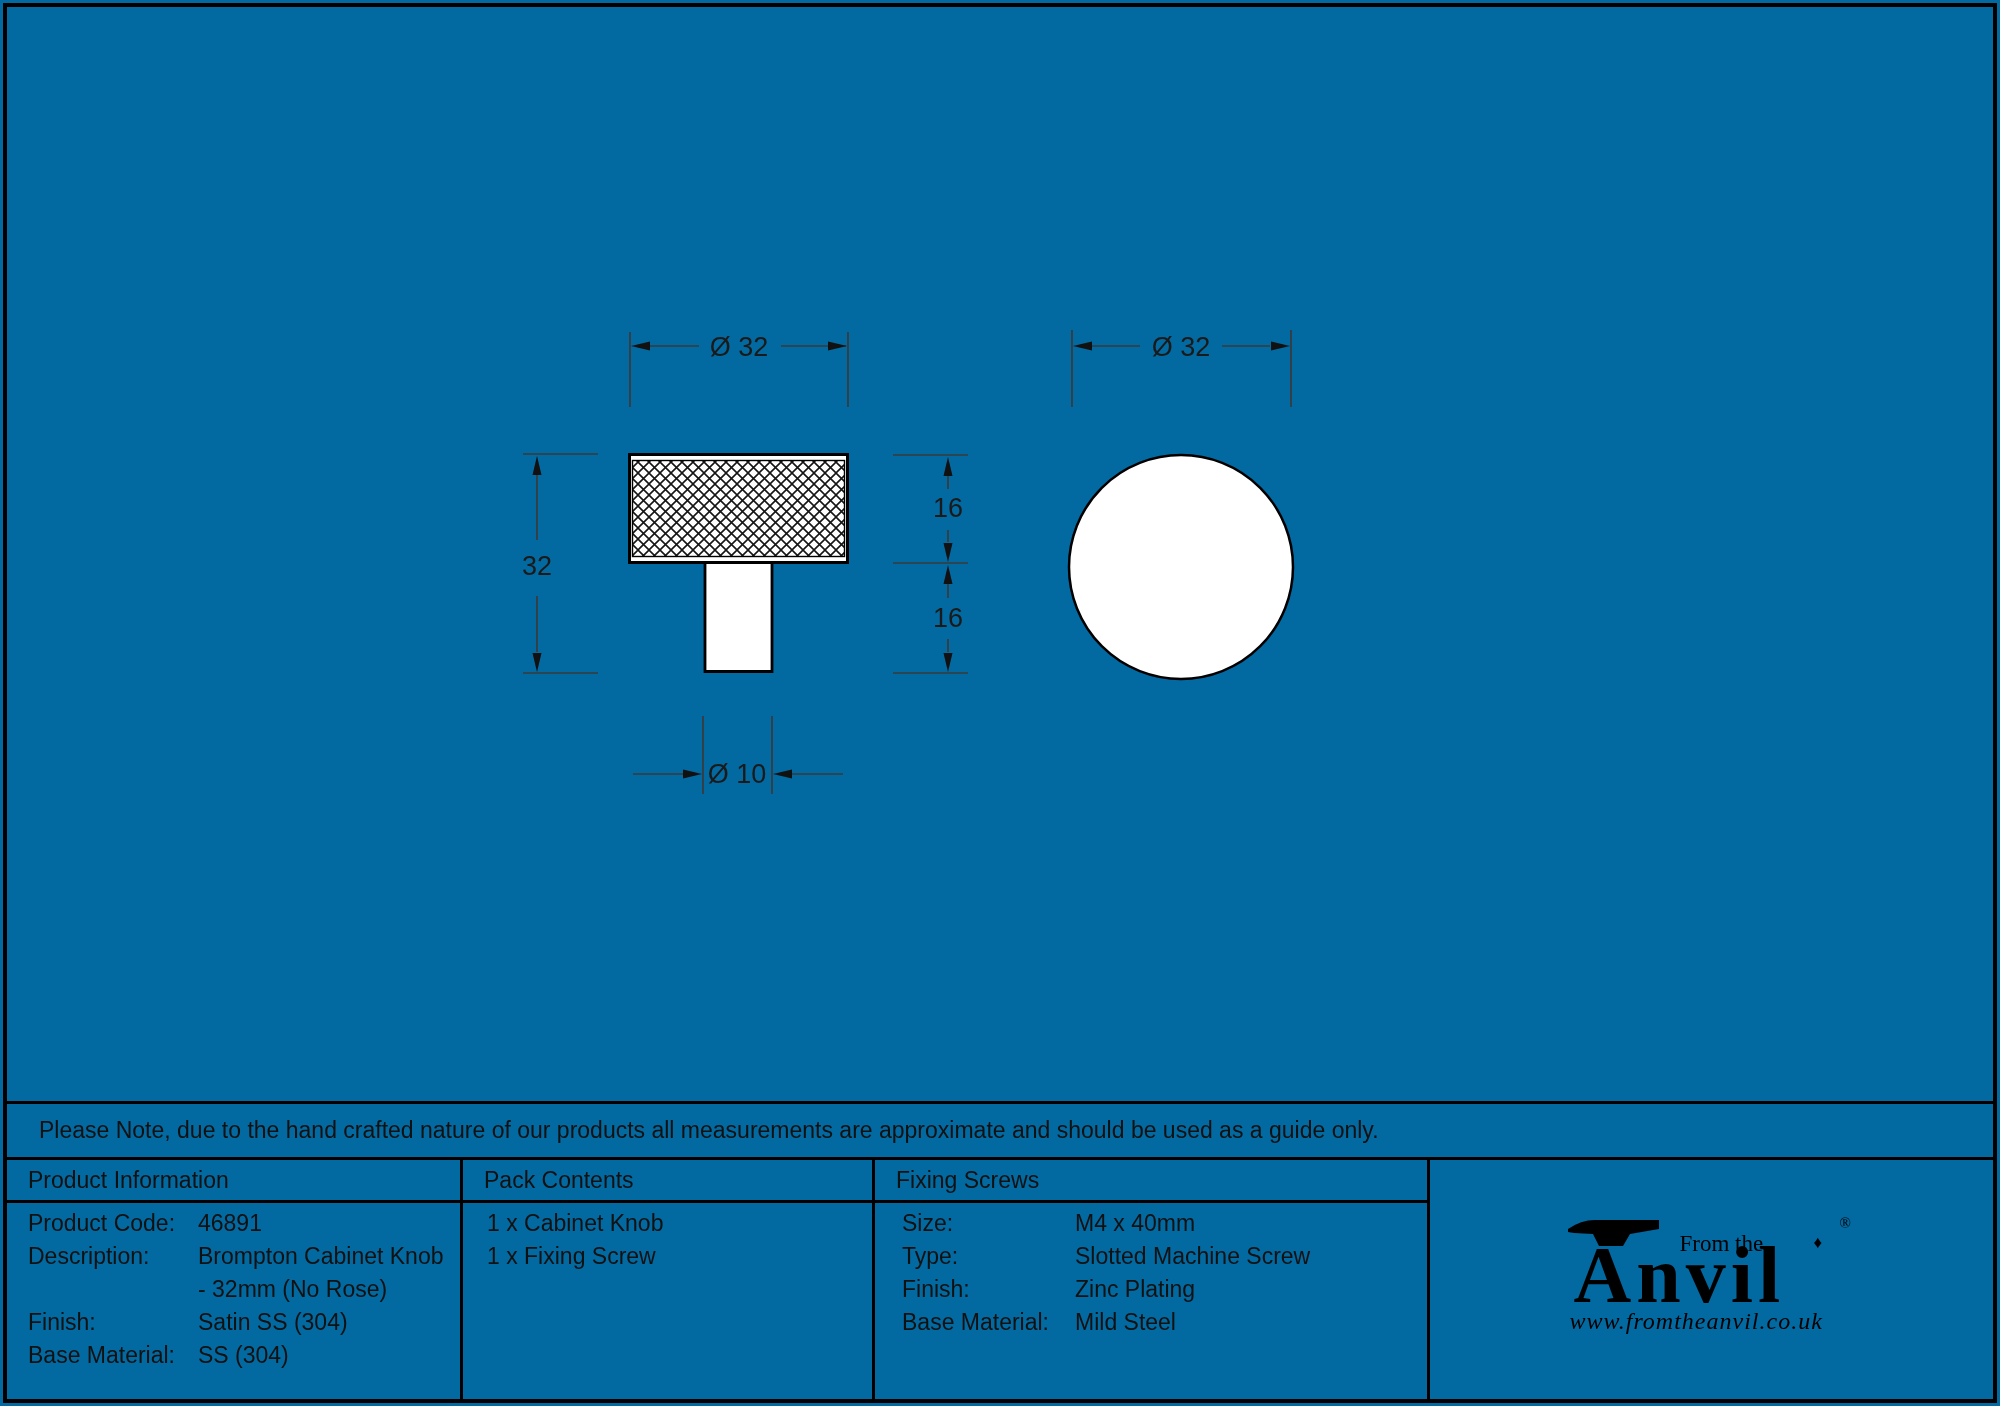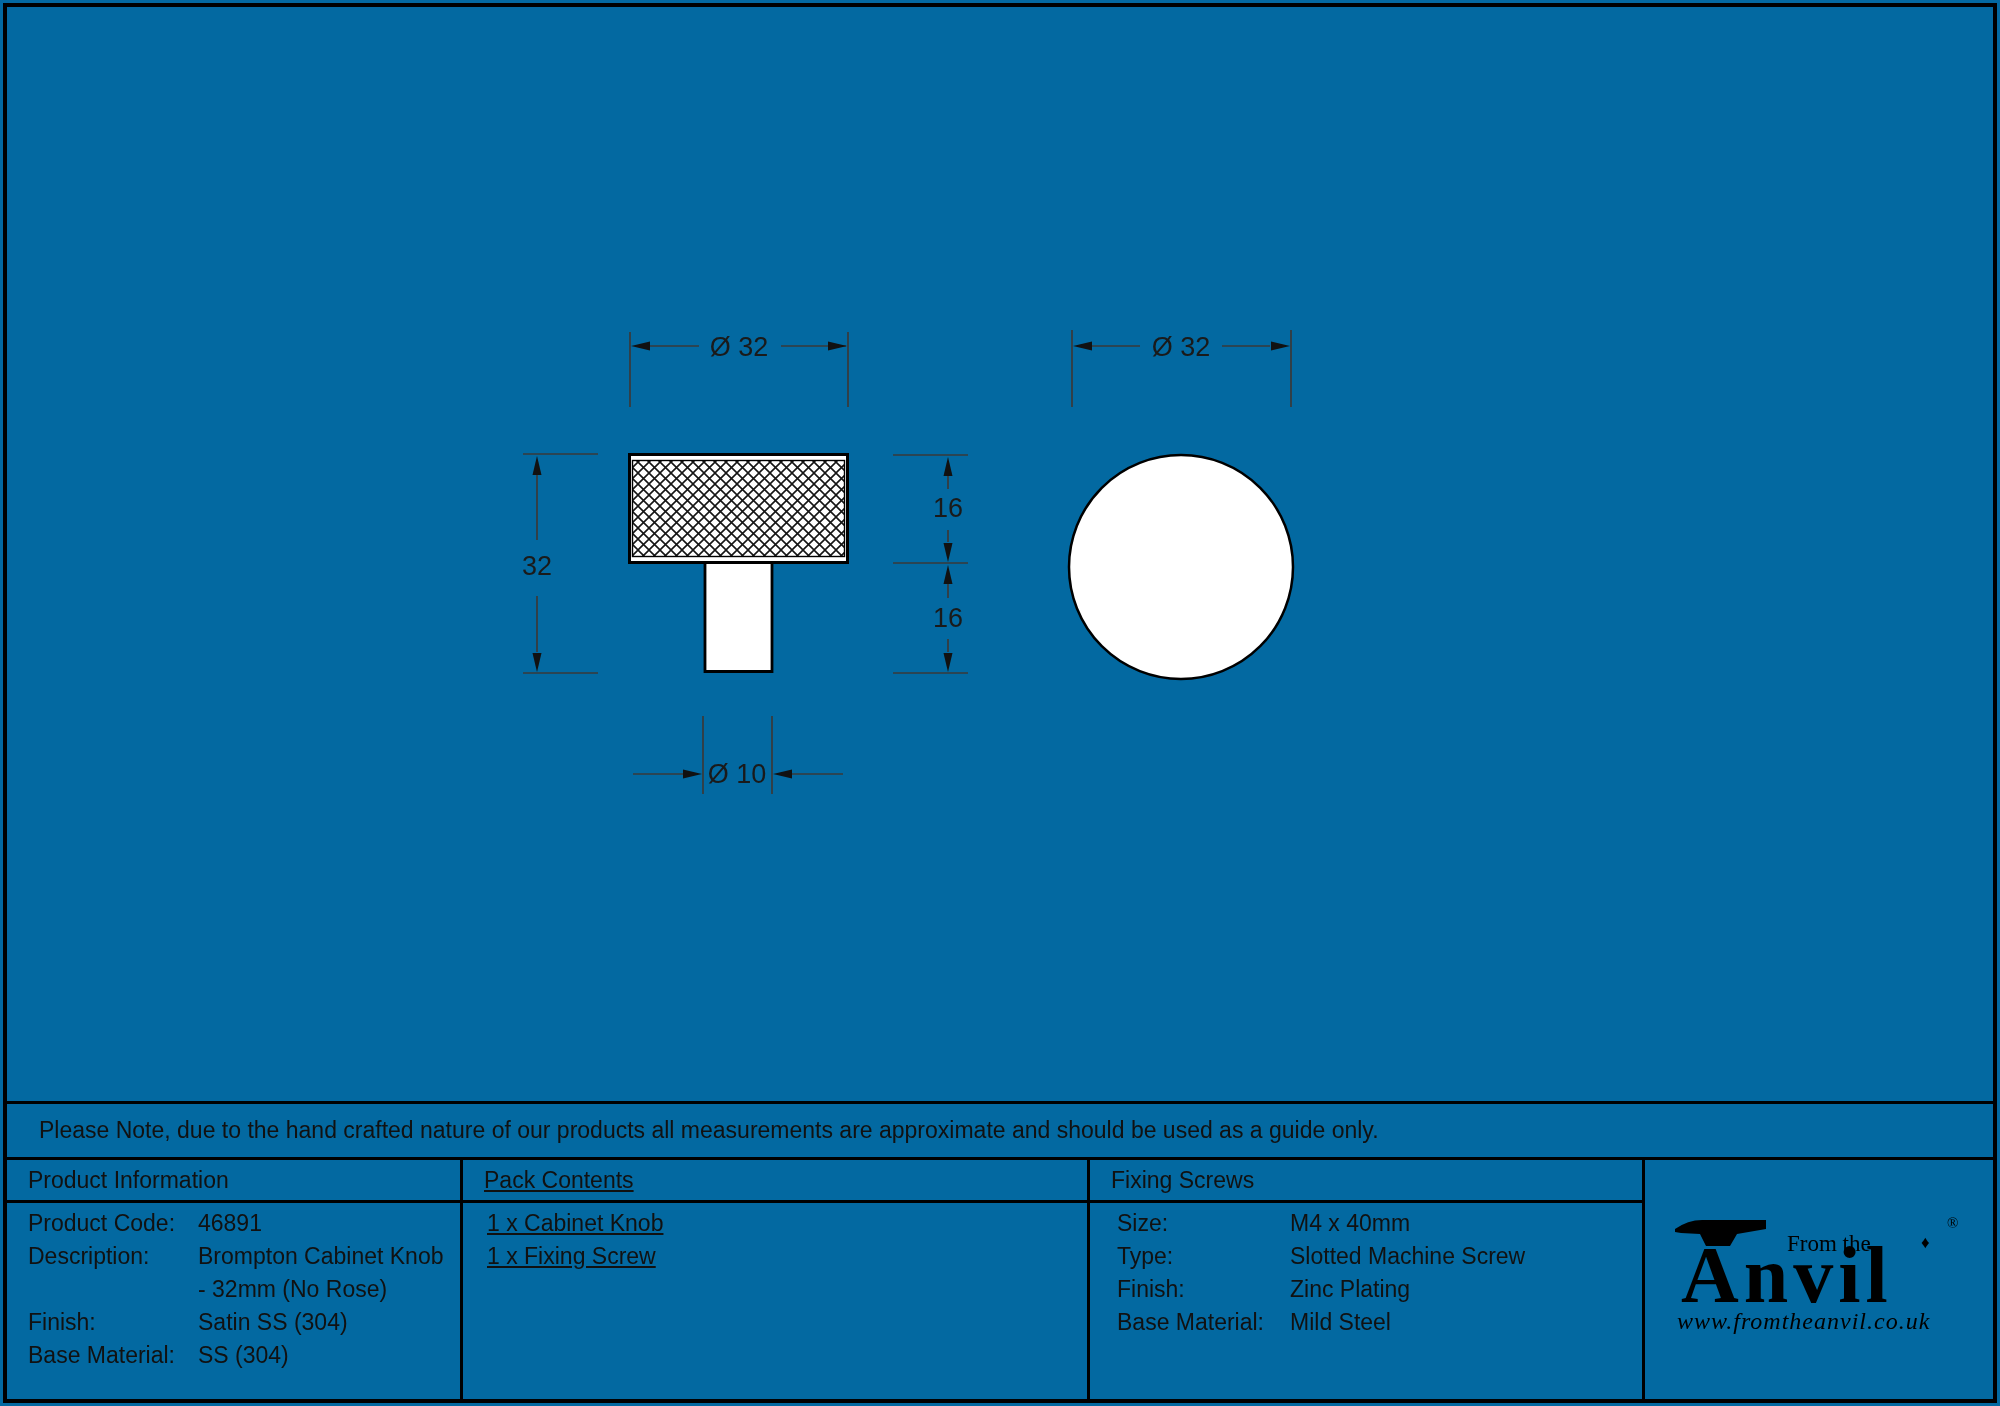--- a/index.html
+++ b/index.html
@@ -22,7 +22,7 @@
   .col{box-sizing:border-box;}
   .col.bordered{border-right:3px solid #000;}
   .col1{width:456px;}
-  .col2{width:627px;text-decoration:underline;}
+  .col2{width:412px;}
   .col3{width:555px;}
   .col4{flex:1;display:flex;align-items:center;justify-content:center;}
   .col-header{

